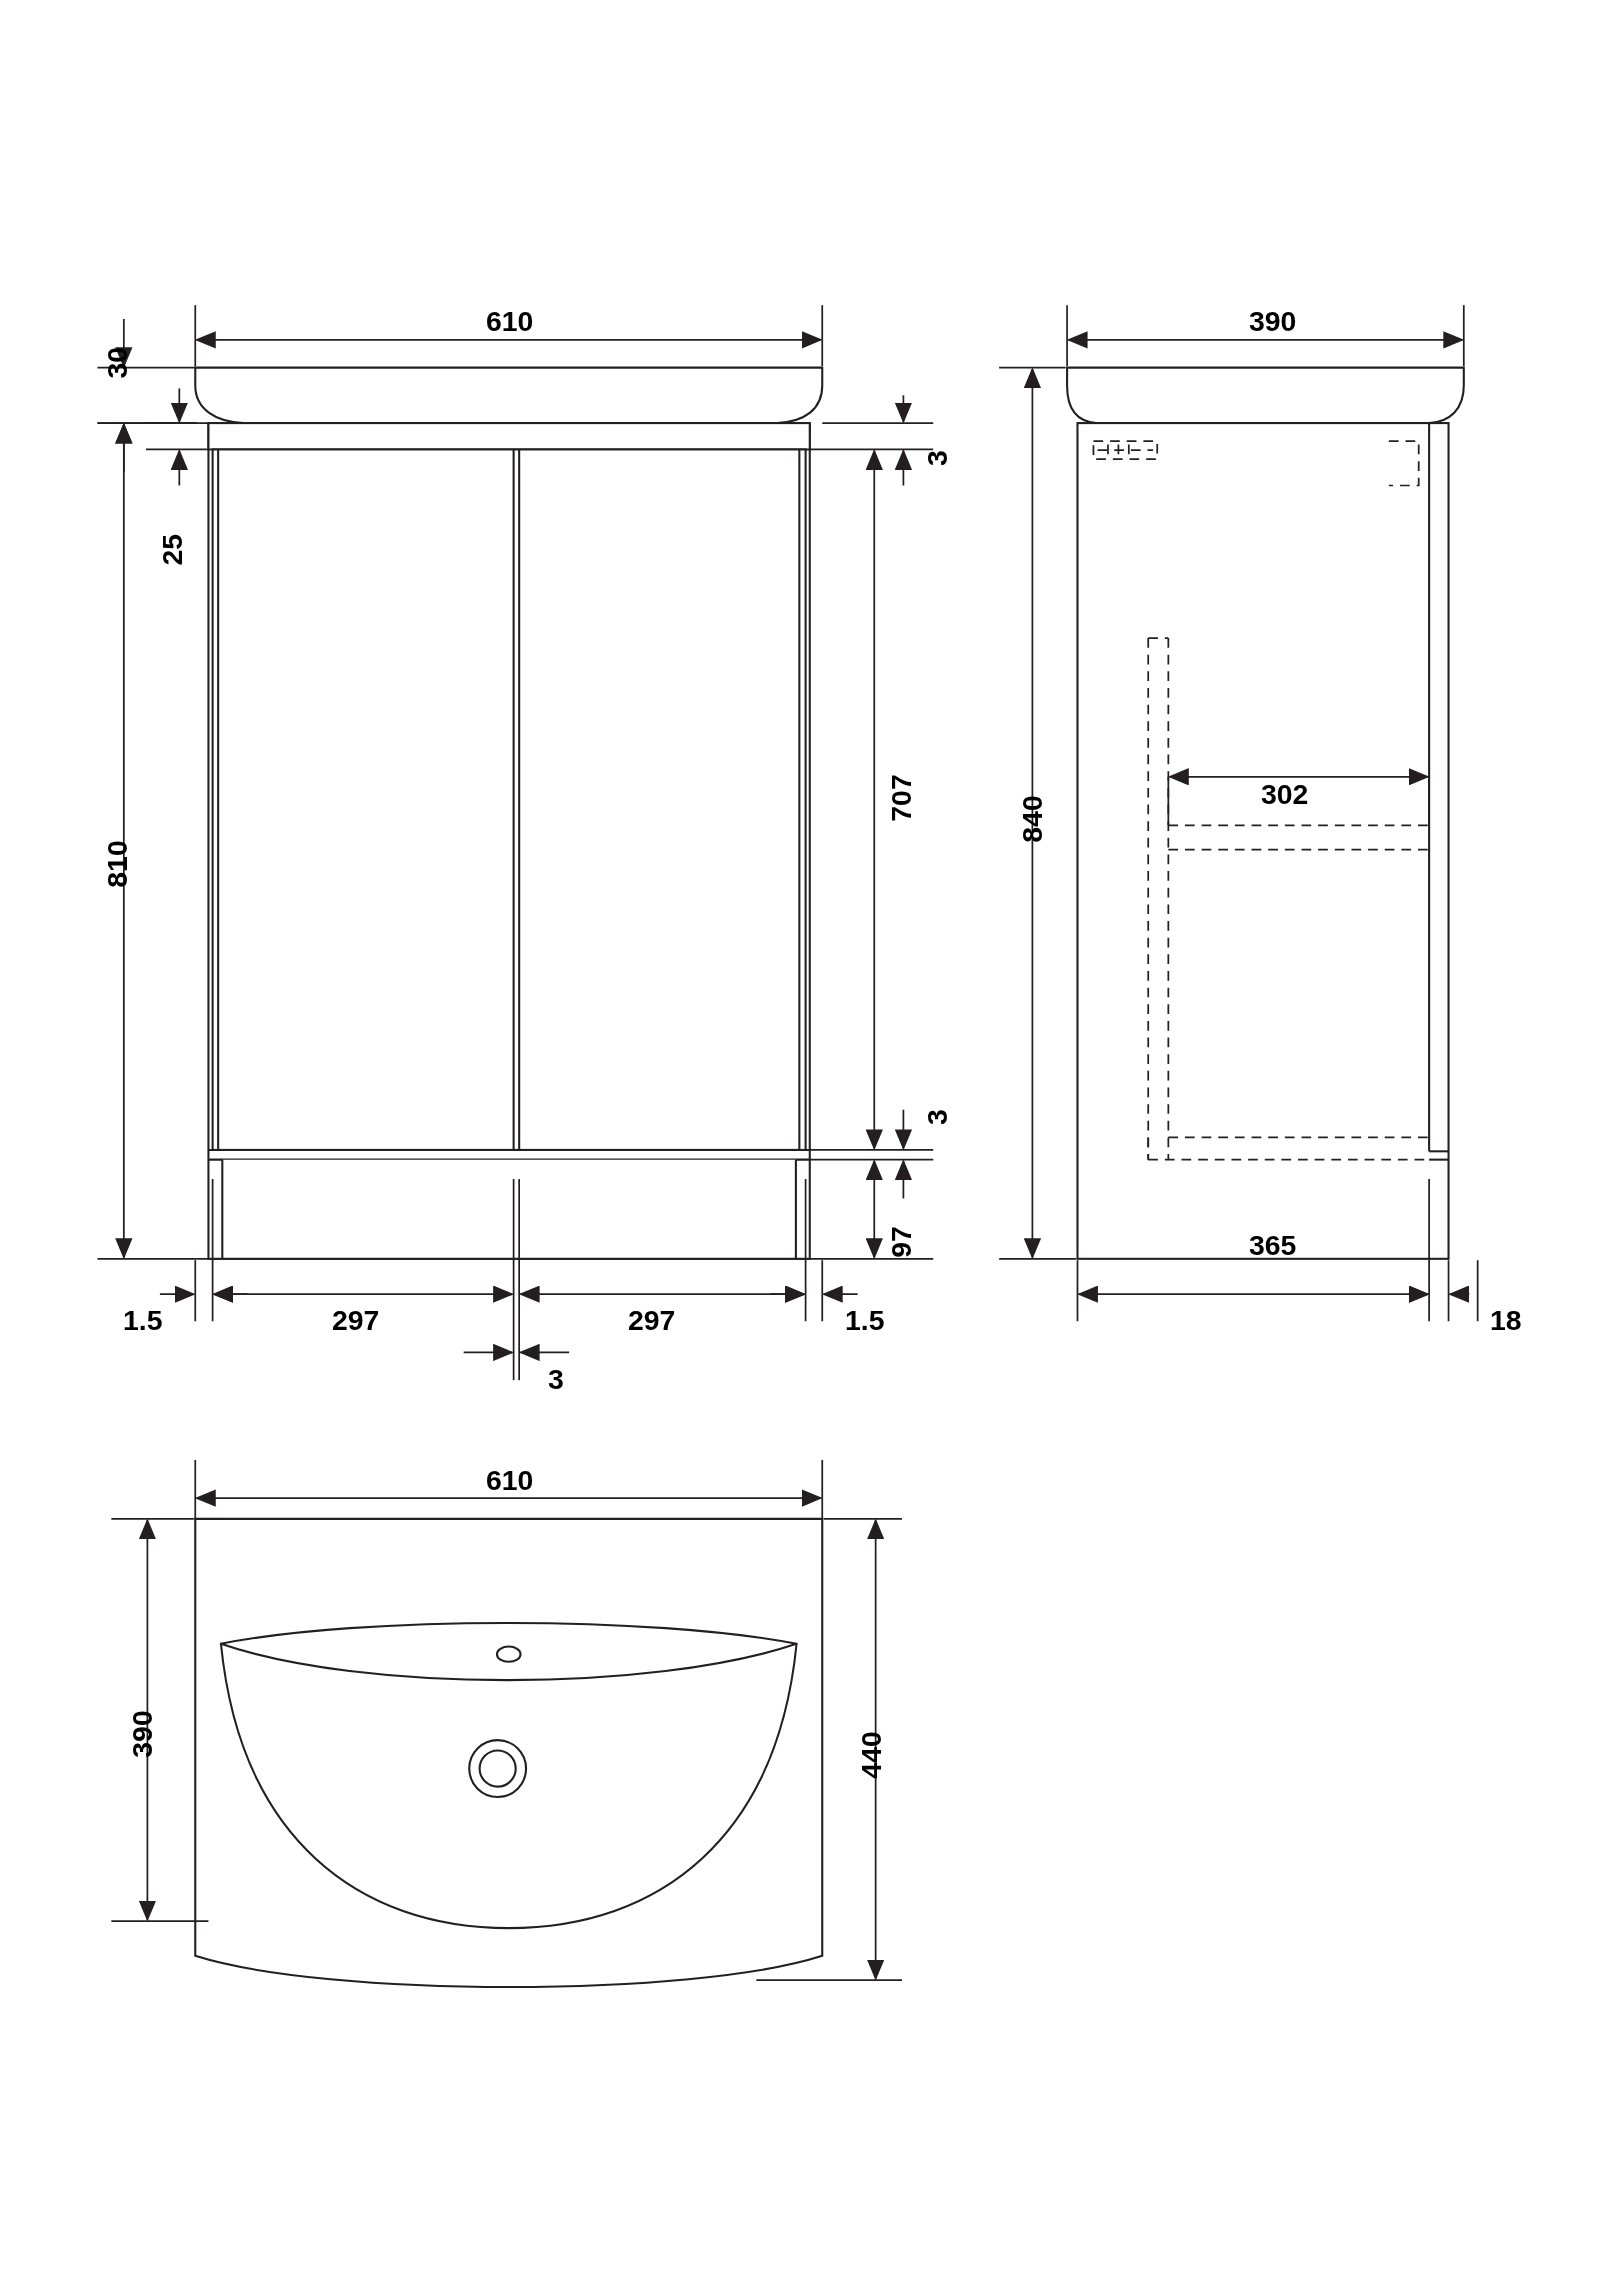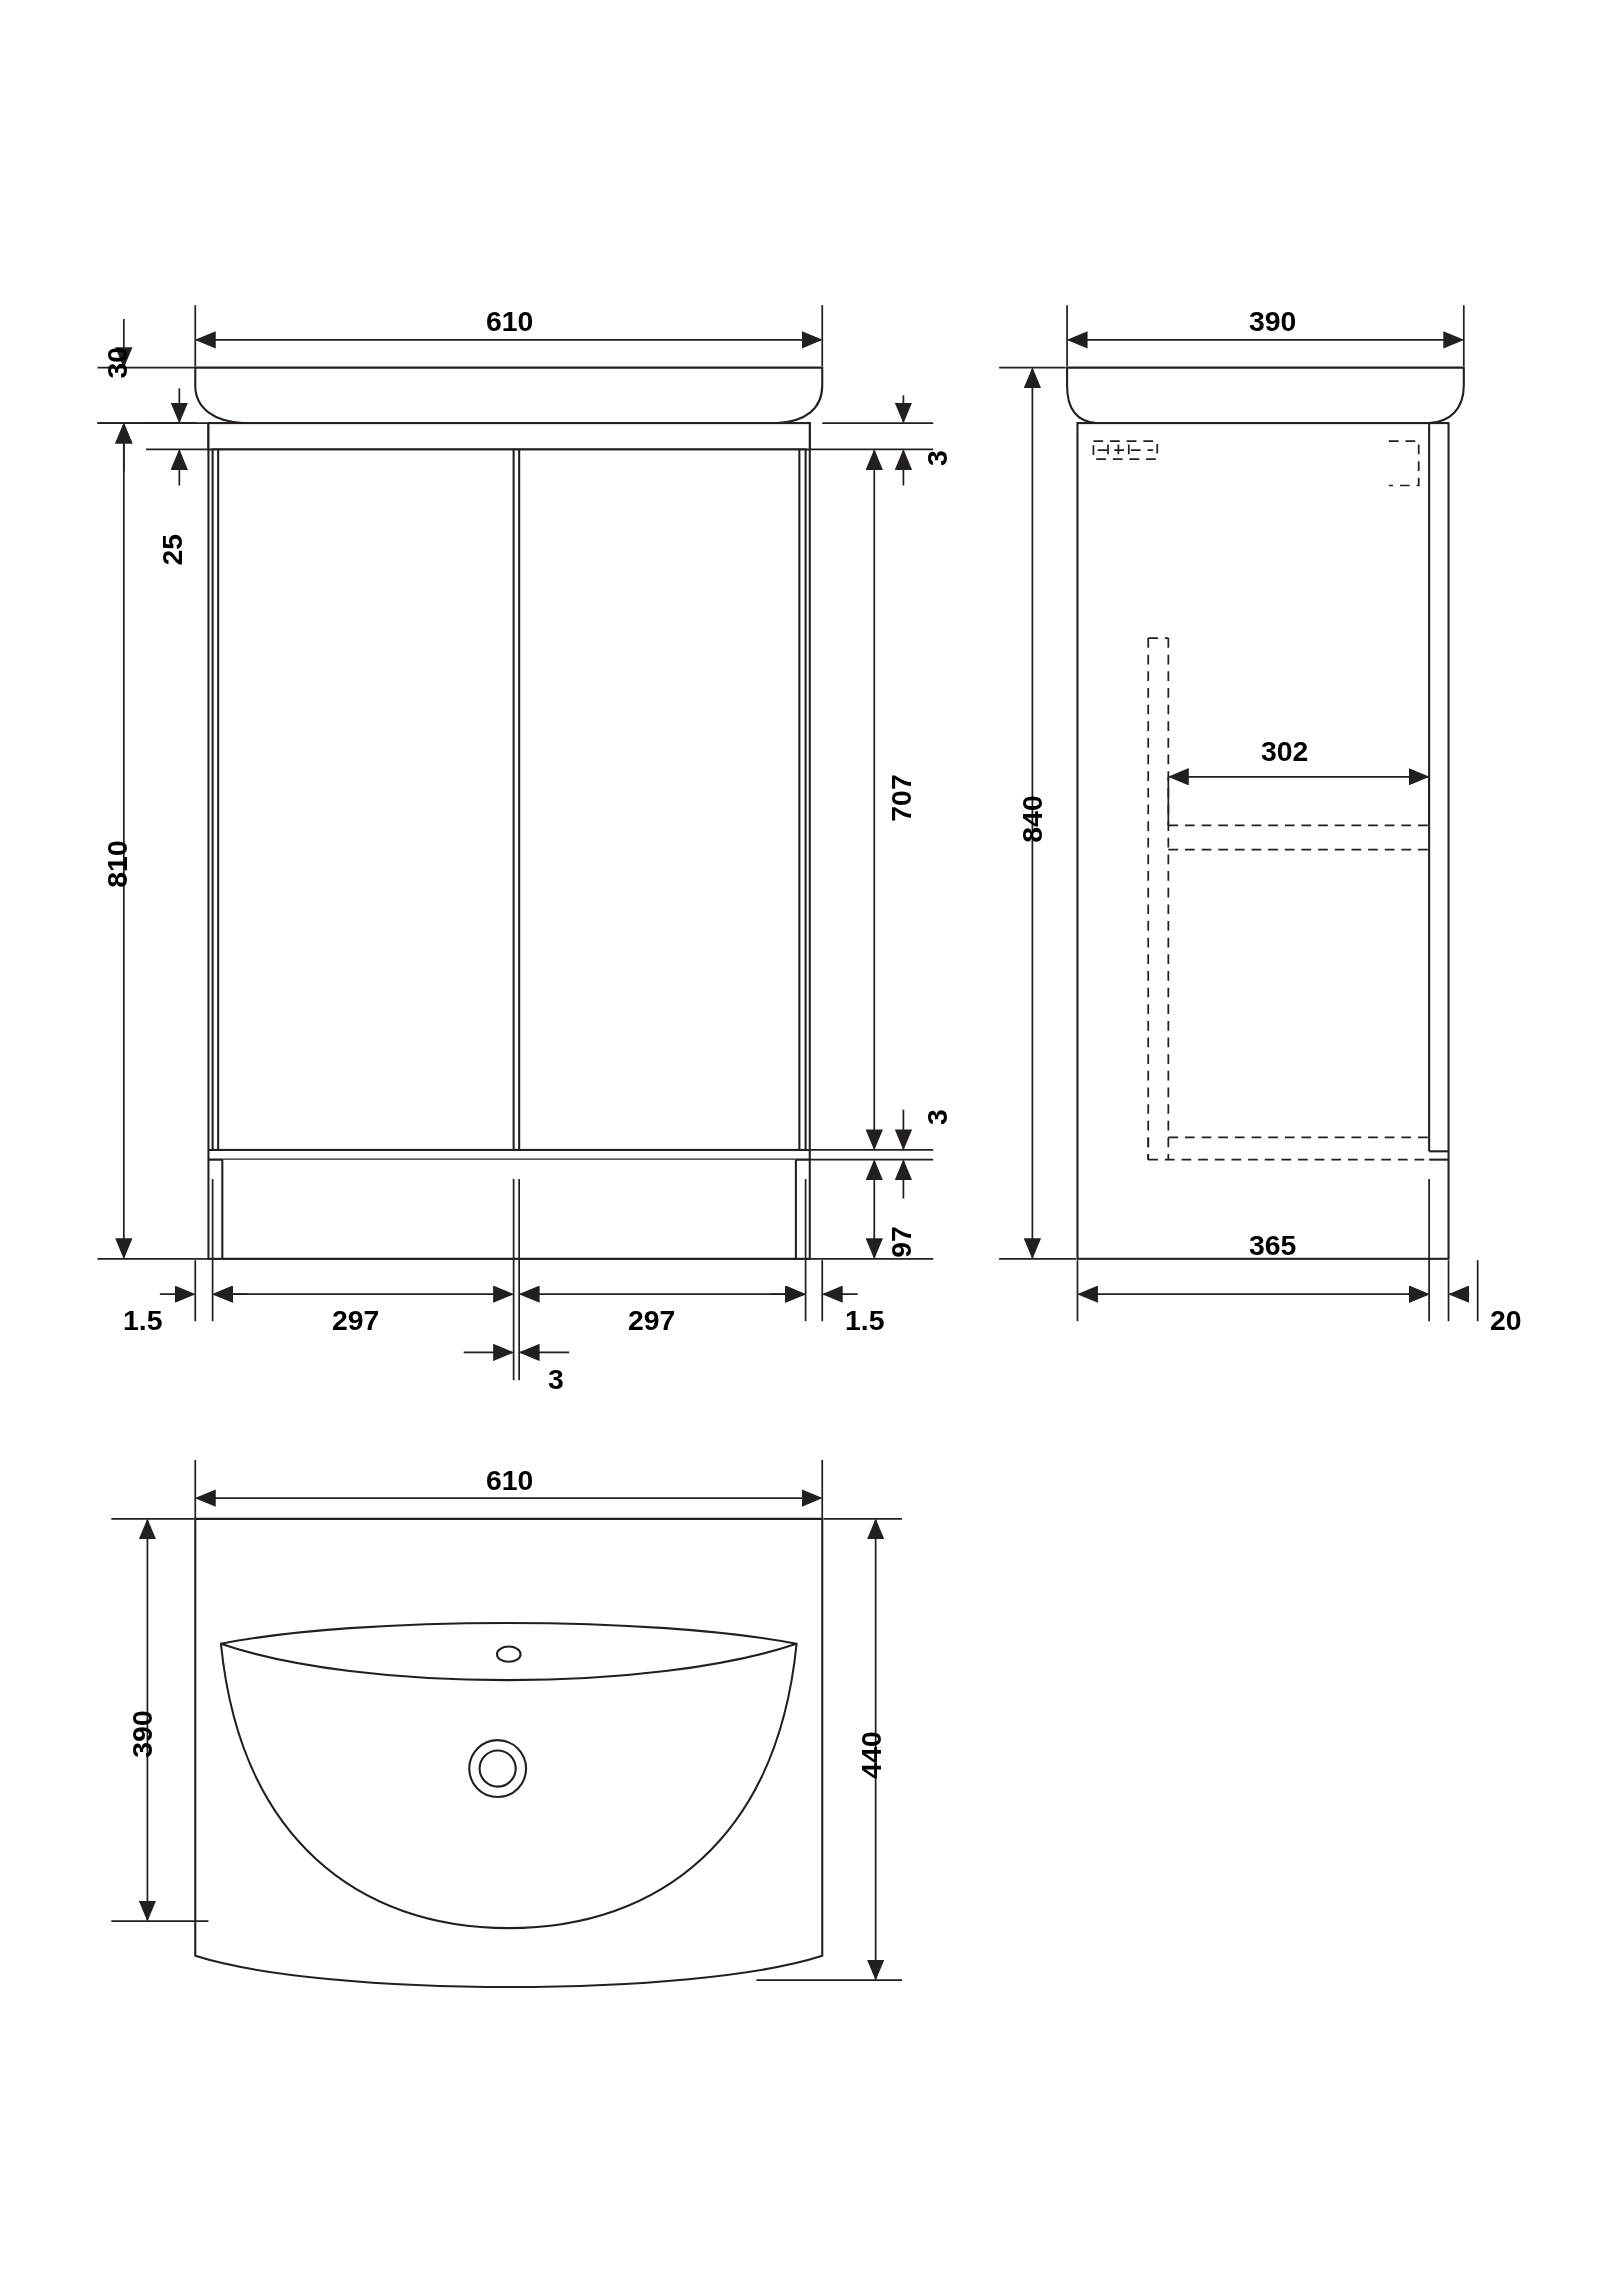--- a/index.html
+++ b/index.html
@@ -264,7 +264,7 @@
 
   <div class="dimlabel" style="left:1249px; top:307px;">390</div>
   <div class="dimlabel vert" style="left:1018px; top:819px; transform: rotate(-90deg) translate(-50%, 0);">840</div>
-  <div class="dimlabel" style="left:1261px; top:737px;">302</div>
+  <div class="dimlabel" style="left:1261px; top:780px;">302</div>
   <div class="dimlabel" style="left:1249px; top:1231px;">365</div>
   <div class="dimlabel" style="left:1490px; top:1306px;">20</div>
 

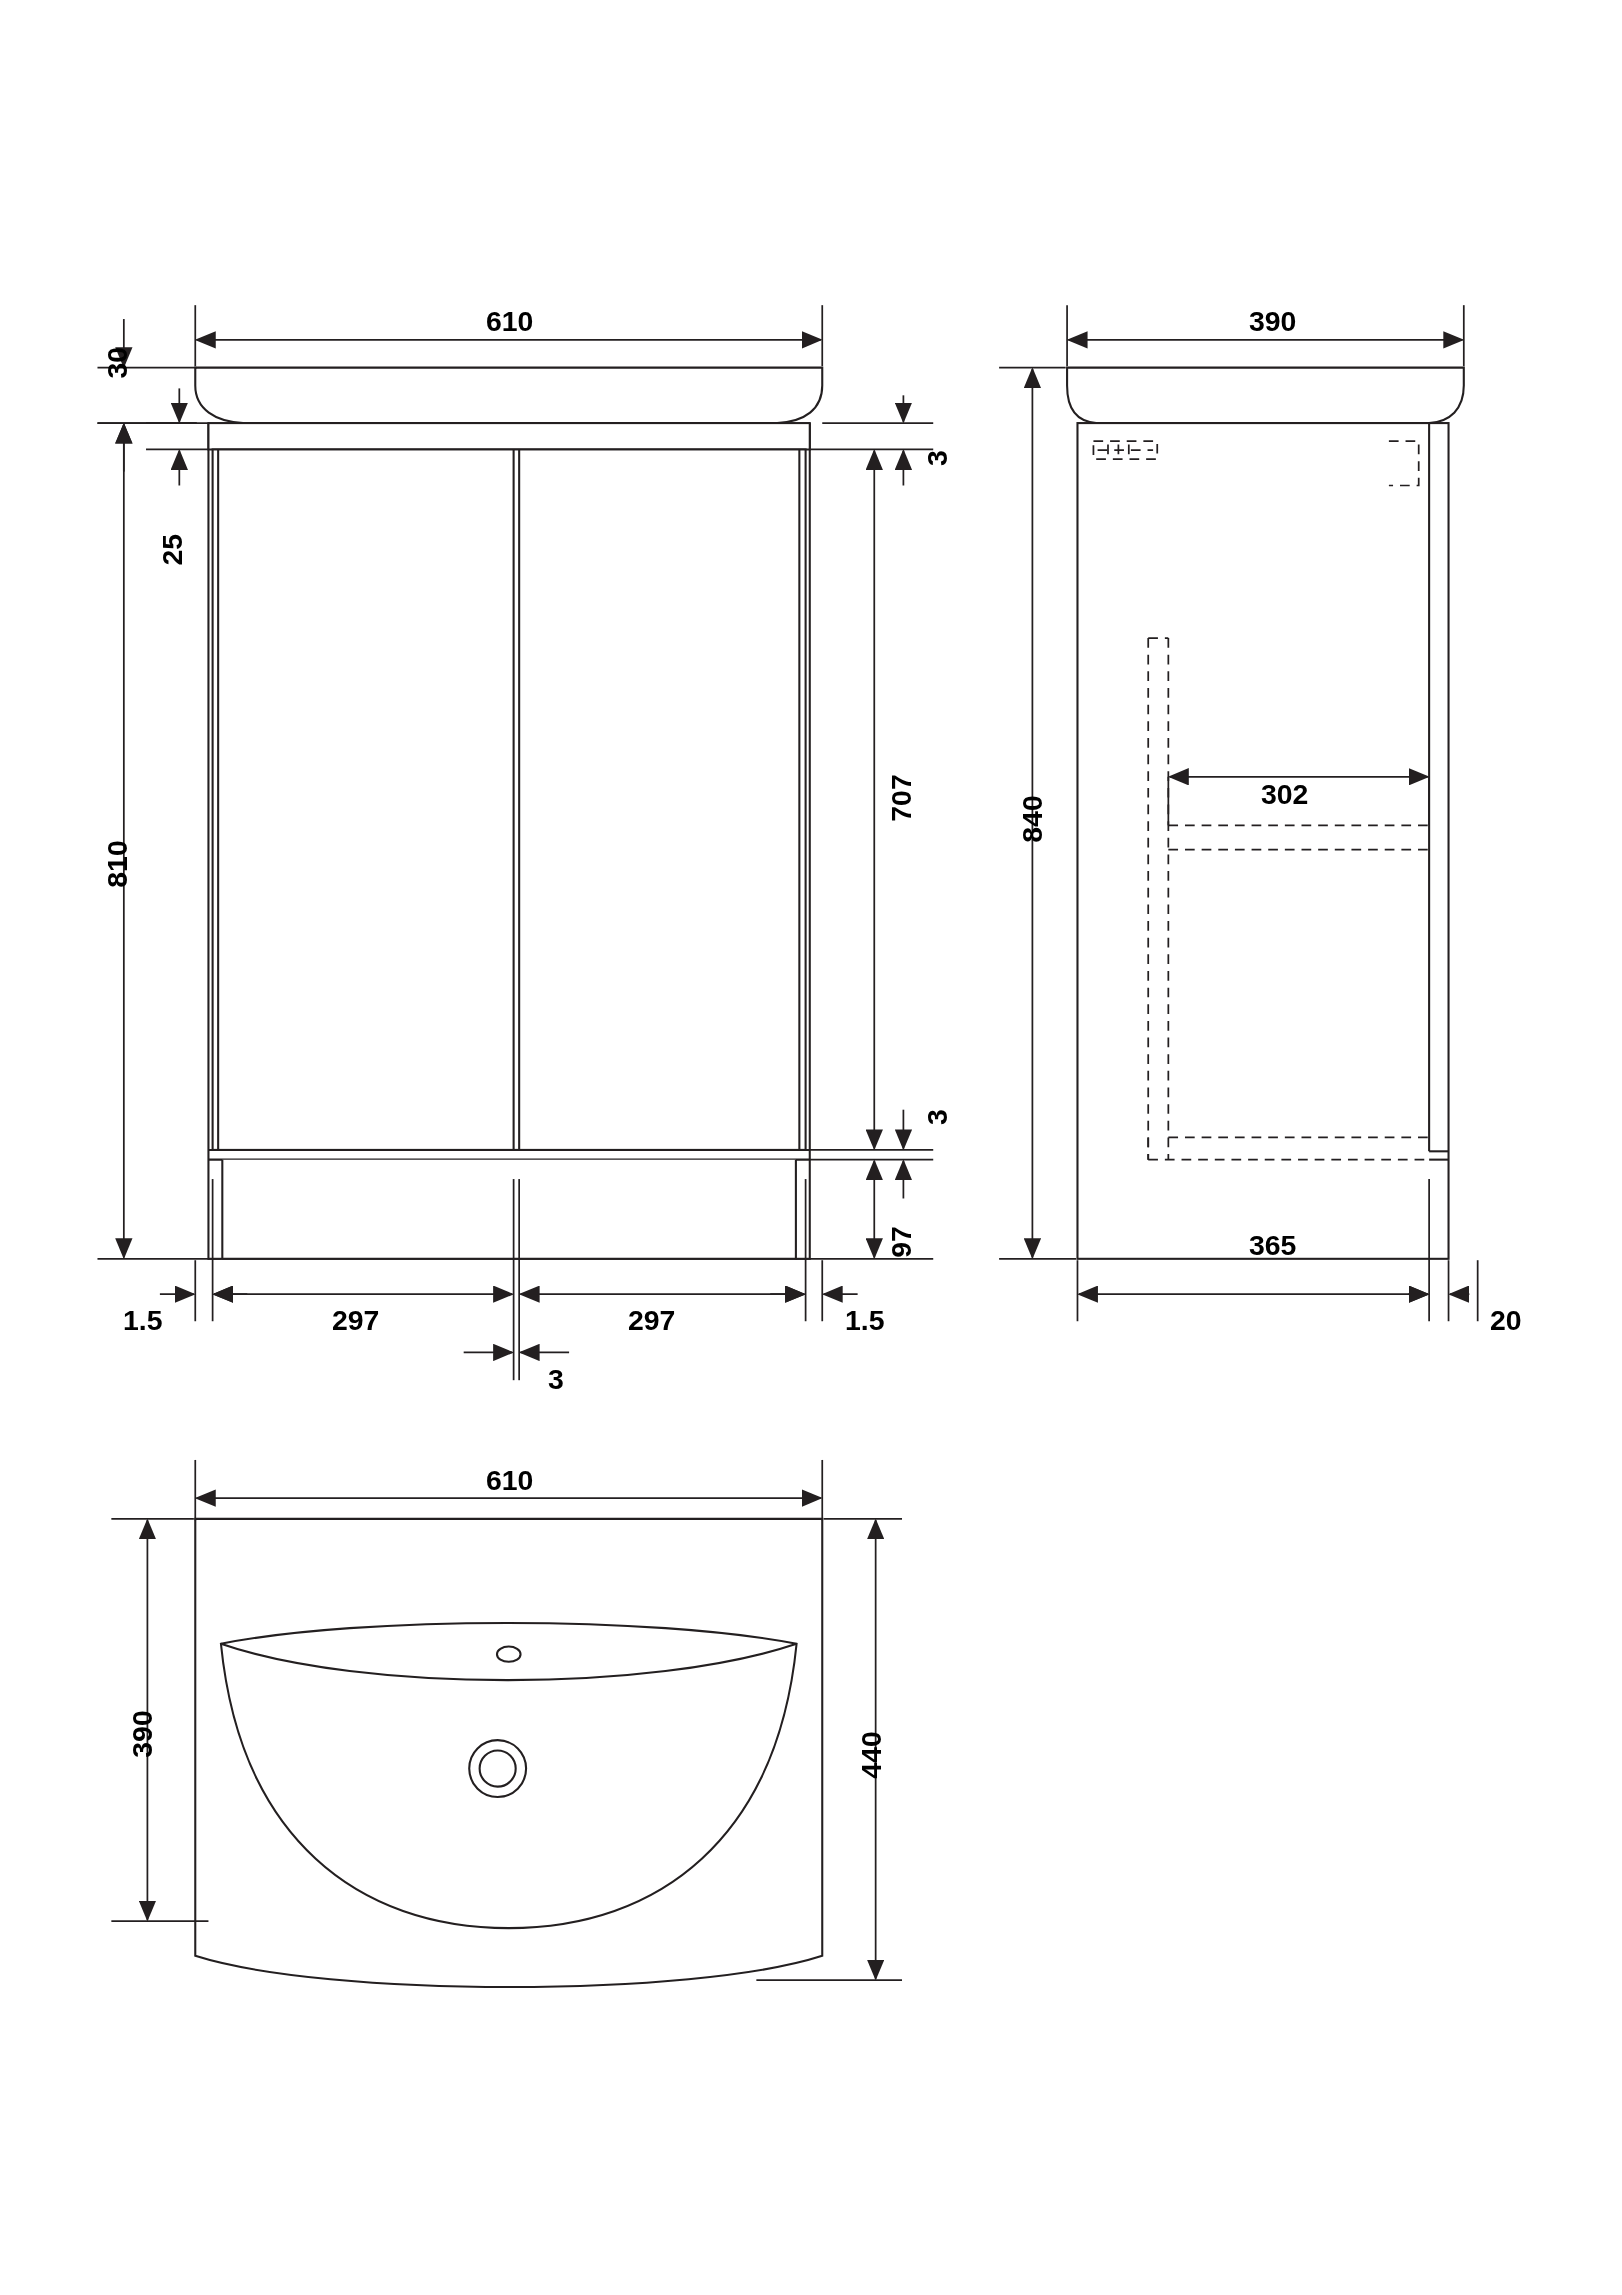--- a/index.html
+++ b/index.html
@@ -266,7 +266,7 @@
   <div class="dimlabel vert" style="left:1018px; top:819px; transform: rotate(-90deg) translate(-50%, 0);">840</div>
   <div class="dimlabel" style="left:1261px; top:780px;">302</div>
   <div class="dimlabel" style="left:1249px; top:1231px;">365</div>
-  <div class="dimlabel" style="left:1490px; top:1306px;">20</div>
+  <div class="dimlabel" style="left:1490px; top:1306px;">18</div>
 
   <div class="dimlabel" style="left:486px; top:1466px;">610</div>
   <div class="dimlabel vert" style="left:128px; top:1734px; transform: rotate(-90deg) translate(-50%, 0);">390</div>

